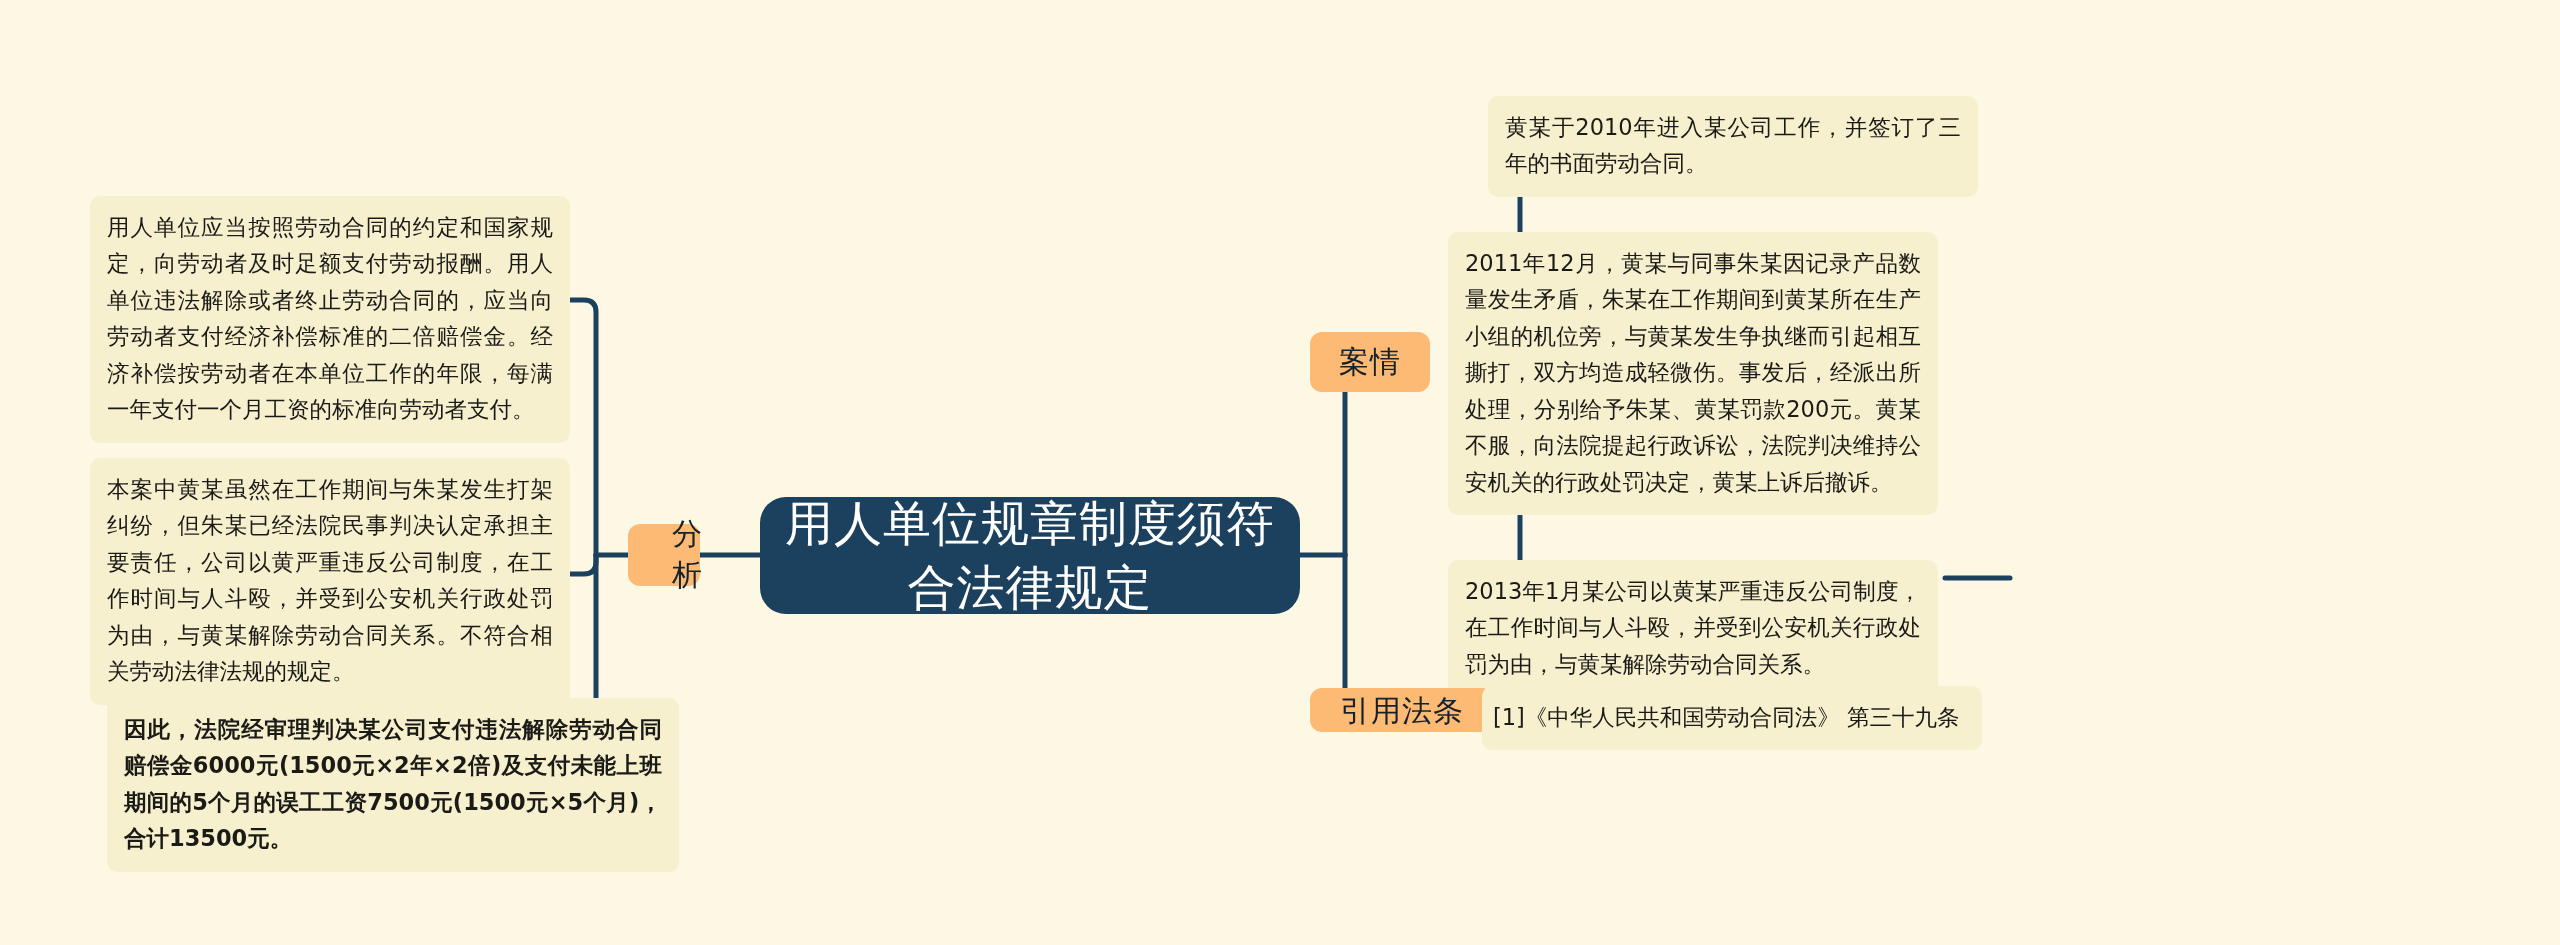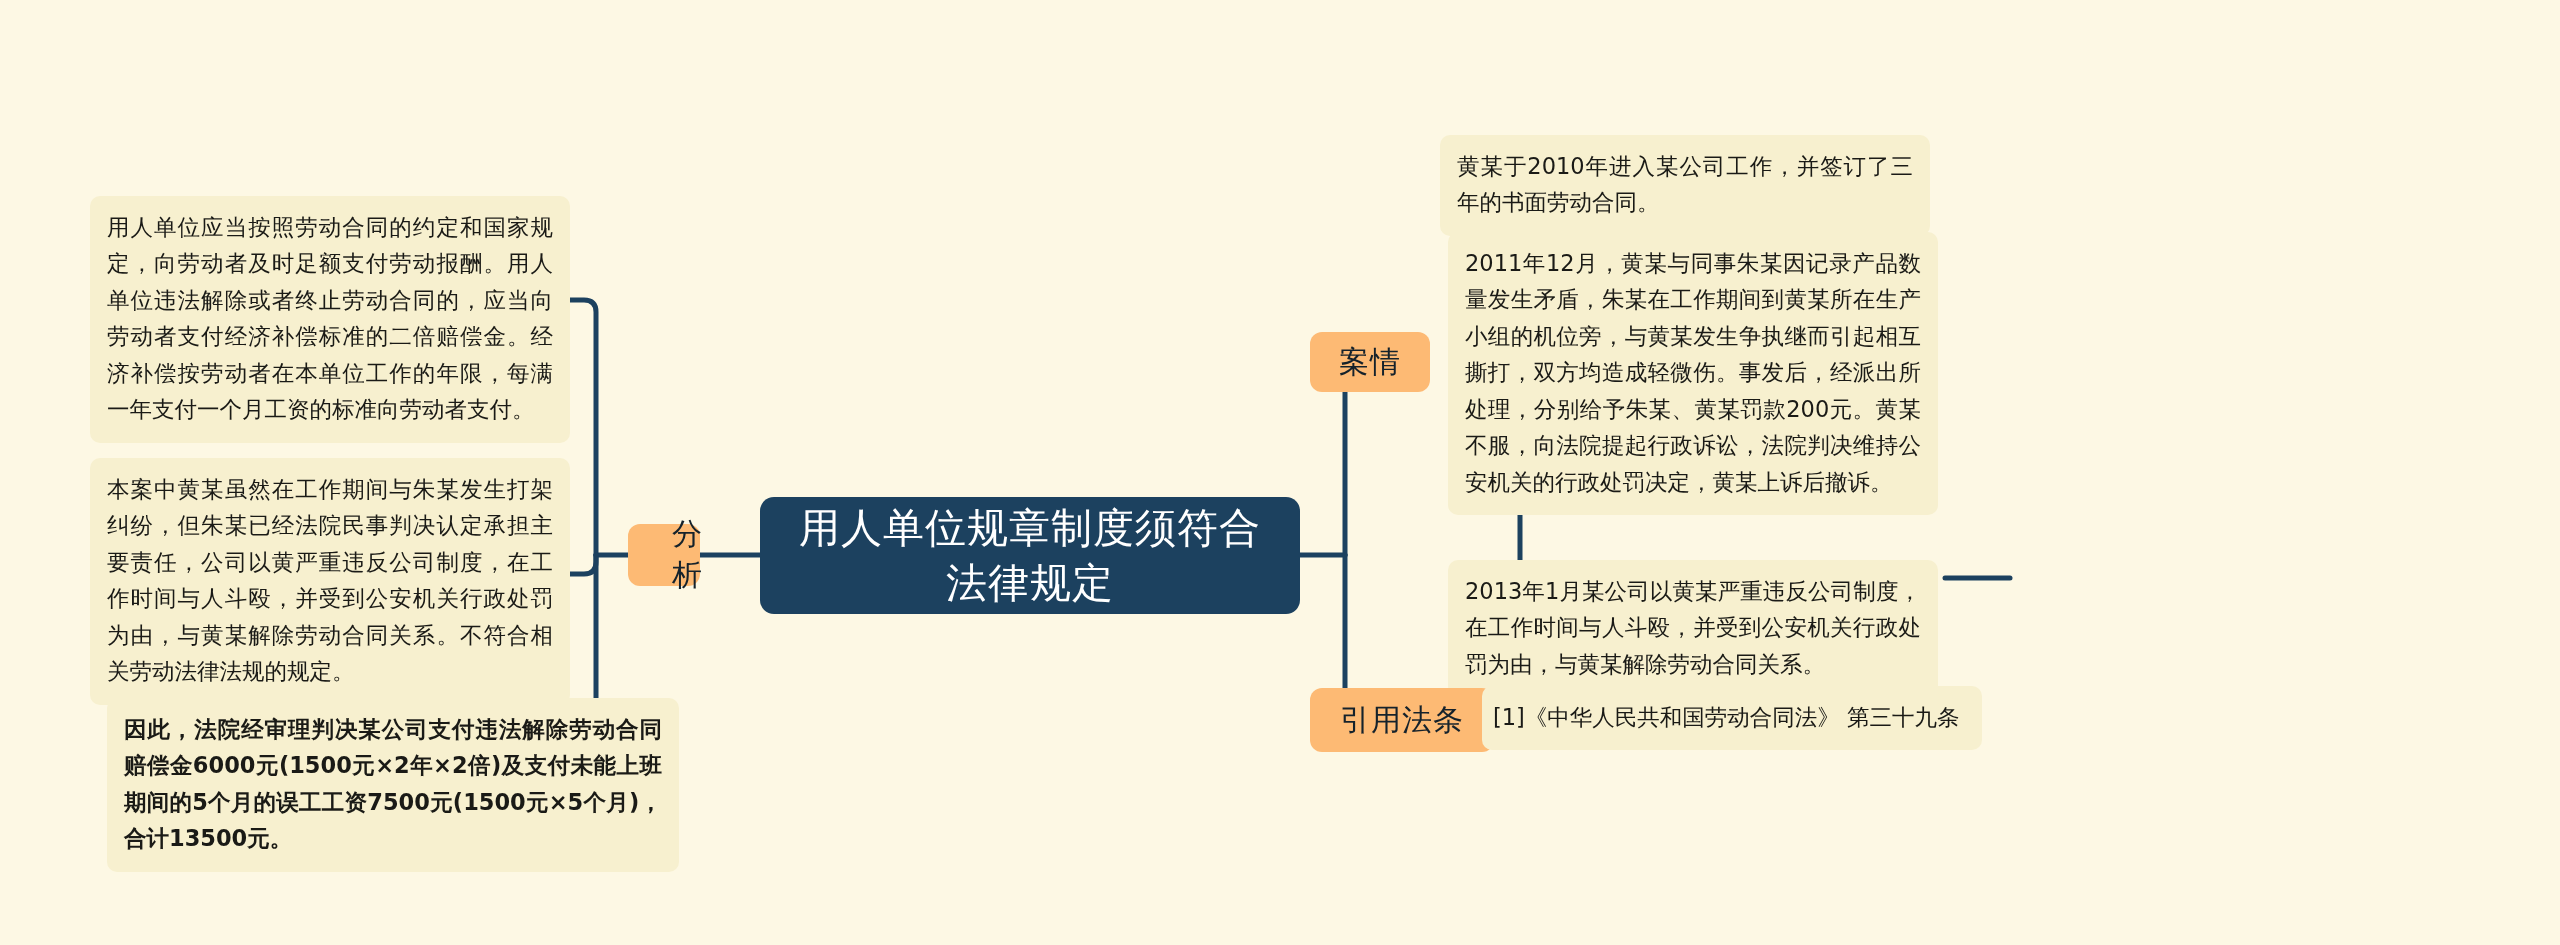--- a/index.html
+++ b/index.html
@@ -103,7 +103,7 @@
     <span>案情</span>
   </div>
 
-  <div class="node leaf" style="left:1440px;top:96px;width:490px;margin-top:39px;">
+  <div class="node leaf" style="left:1488px;top:96px;width:490px;">
     <span>黄某于2010年进入某公司工作，并签订了三年的书面劳动合同。</span>
   </div>
 

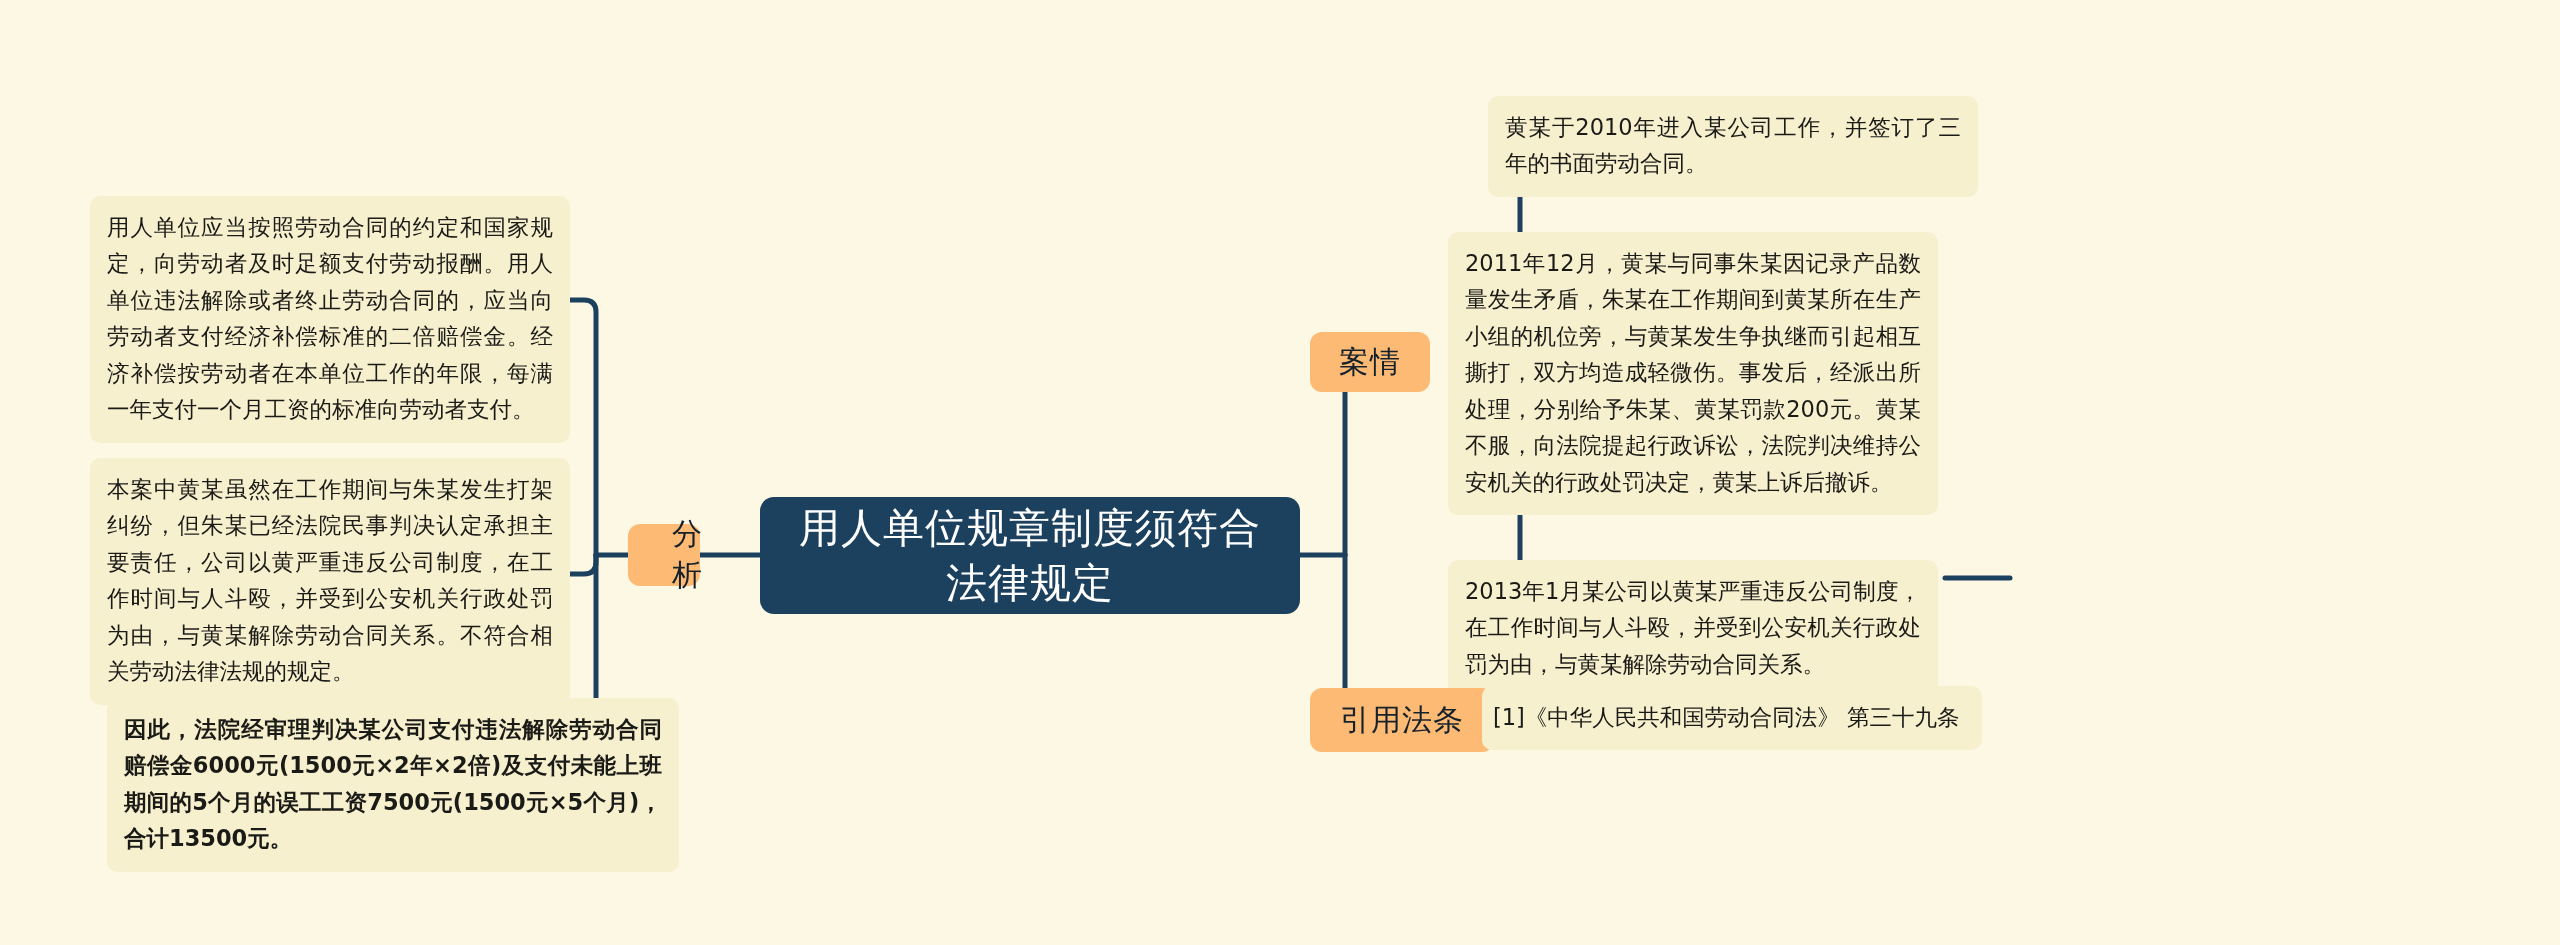--- a/index.html
+++ b/index.html
@@ -17,10 +17,10 @@
   .root{
     background:#1c415f;
     color:#ffffff;
-    border-radius:14px;
+    border-radius:26px;
     display:flex;align-items:center;justify-content:center;
     text-align:center;
-    font-size:41px;
+    font-size:48px;
     line-height:1.32;
     padding:14px 22px;
     letter-spacing:1px;

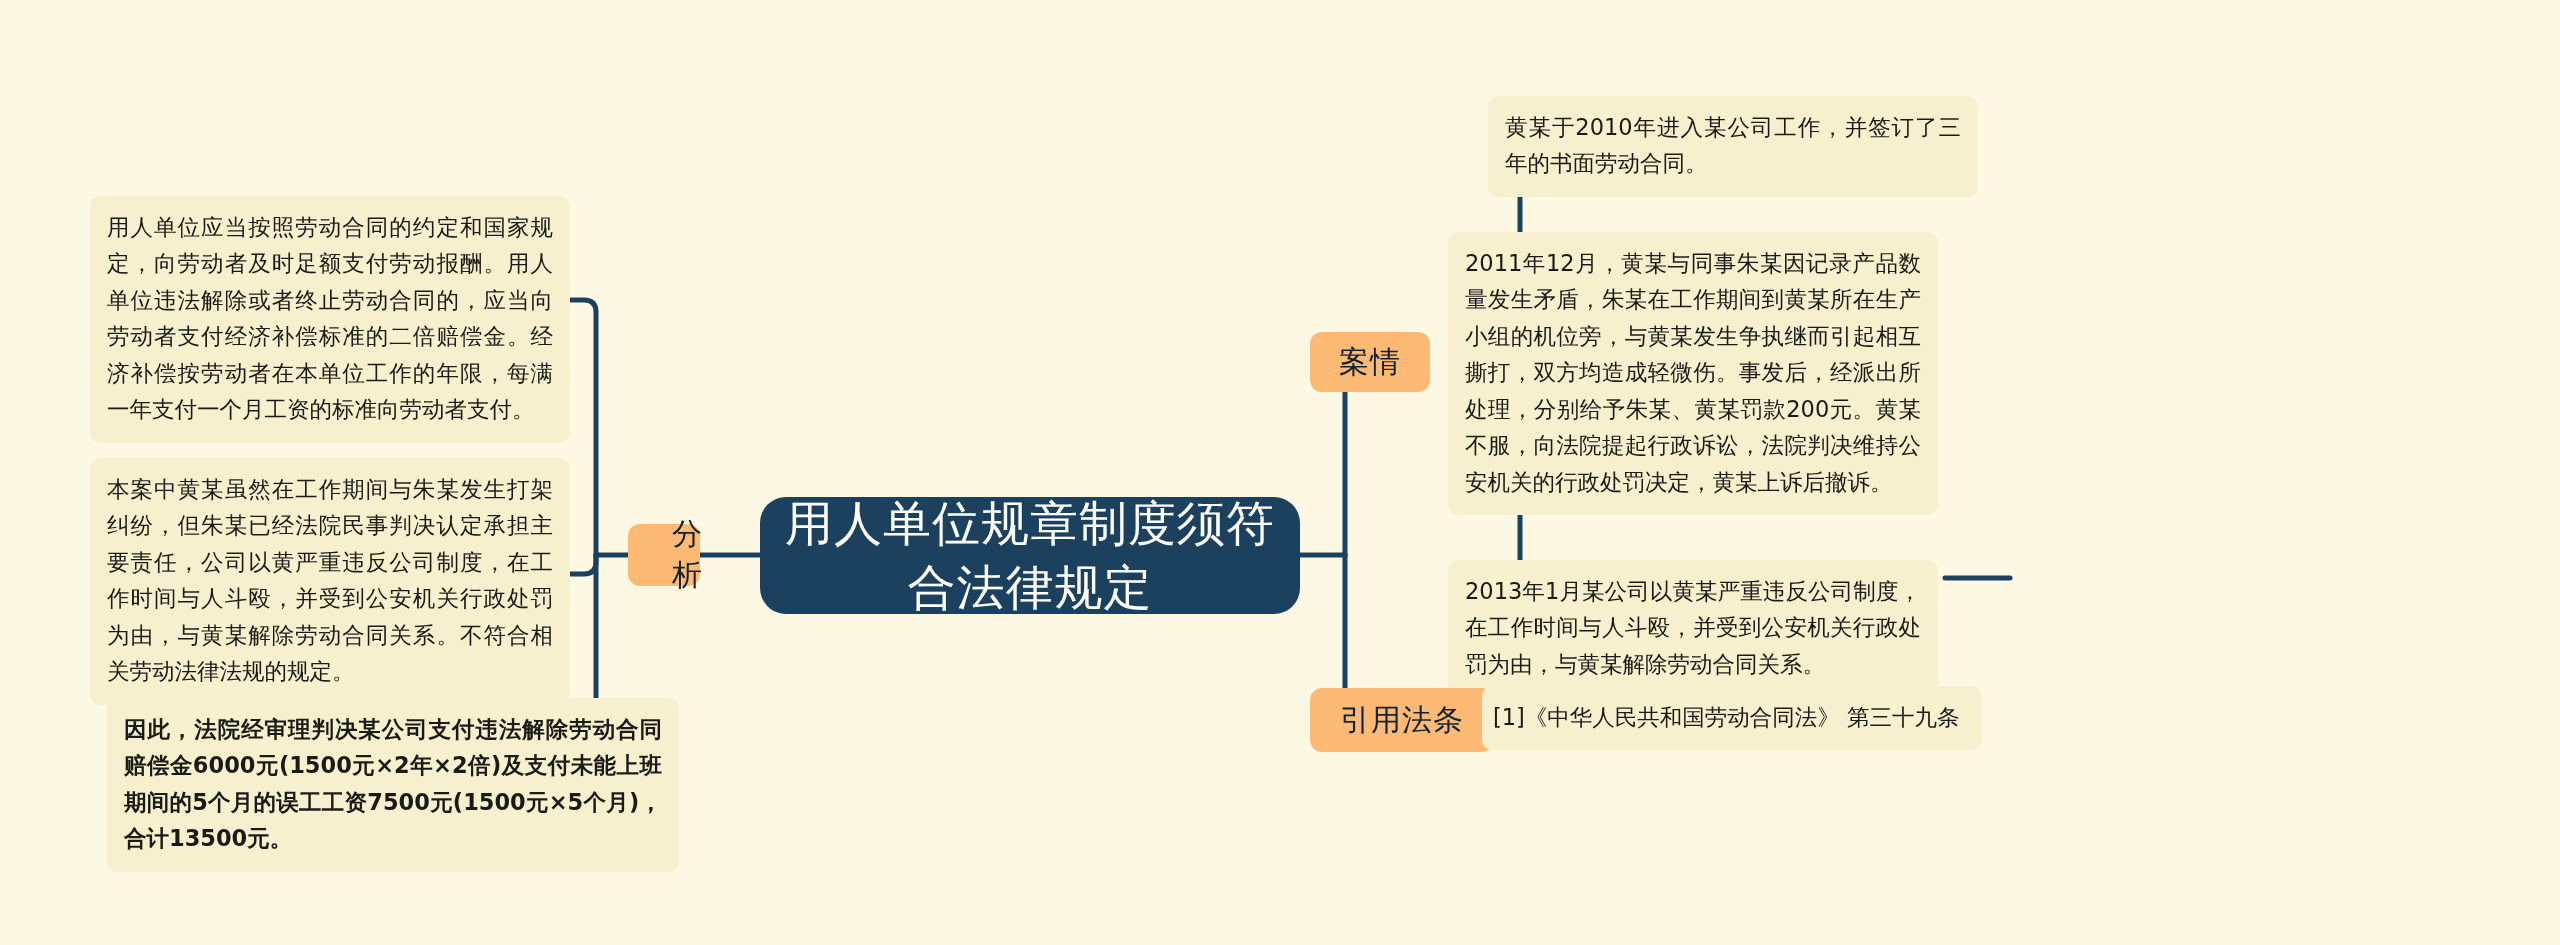--- a/index.html
+++ b/index.html
@@ -116,7 +116,7 @@
   </div>
 
 
-  <div class="node pill" style="left:1310px;top:688px;width:184px;height:64px;">
+  <div class="node pill" style="left:1310px;top:688px;width:184px;height:44px;align-items:flex-end;">
     <span>引用法条</span>
   </div>
 

